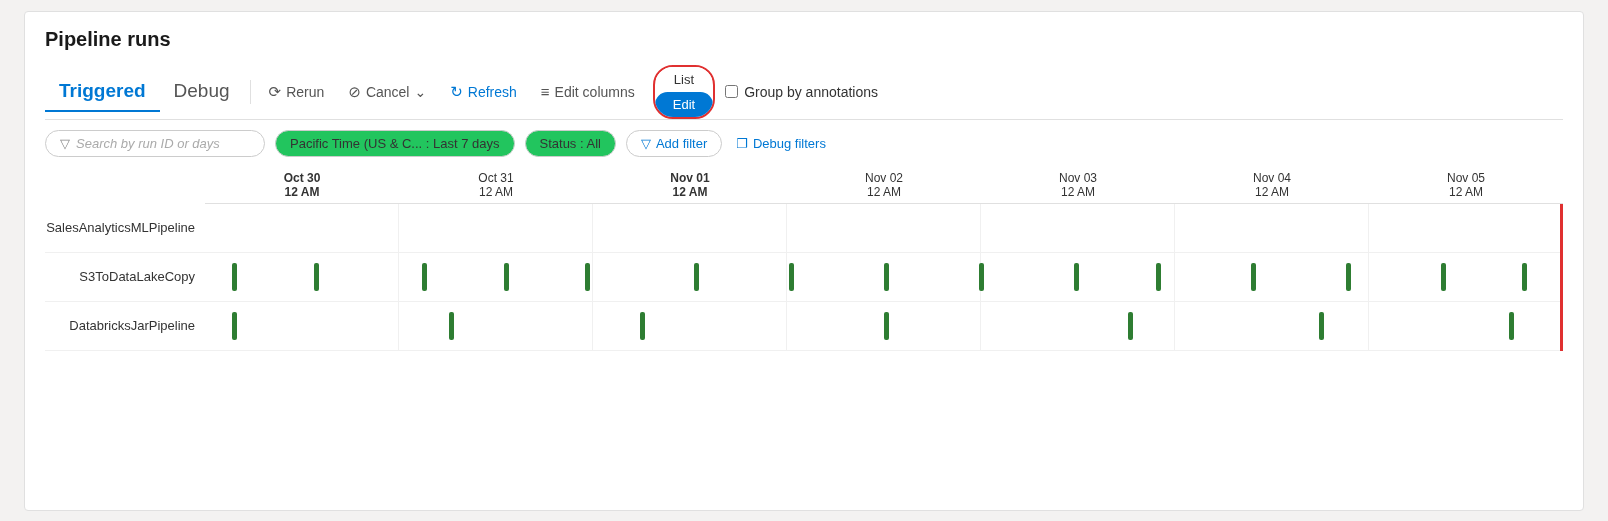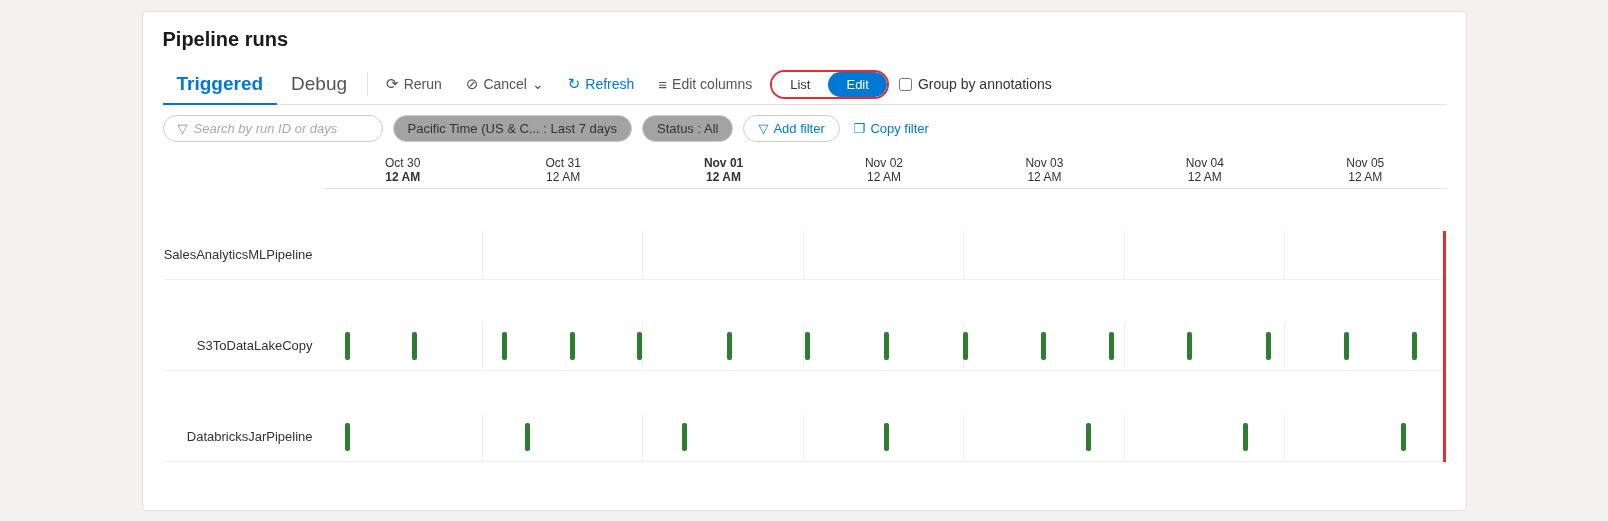--- a/index.html
+++ b/index.html
@@ -16,7 +16,7 @@
       background: #ffffff;
       border: 1px solid #e0e0e0;
       border-radius: 4px;
-      width: 1325px;
+      width: 1560px;
       min-height: 500px;
       padding: 16px 20px;
     }

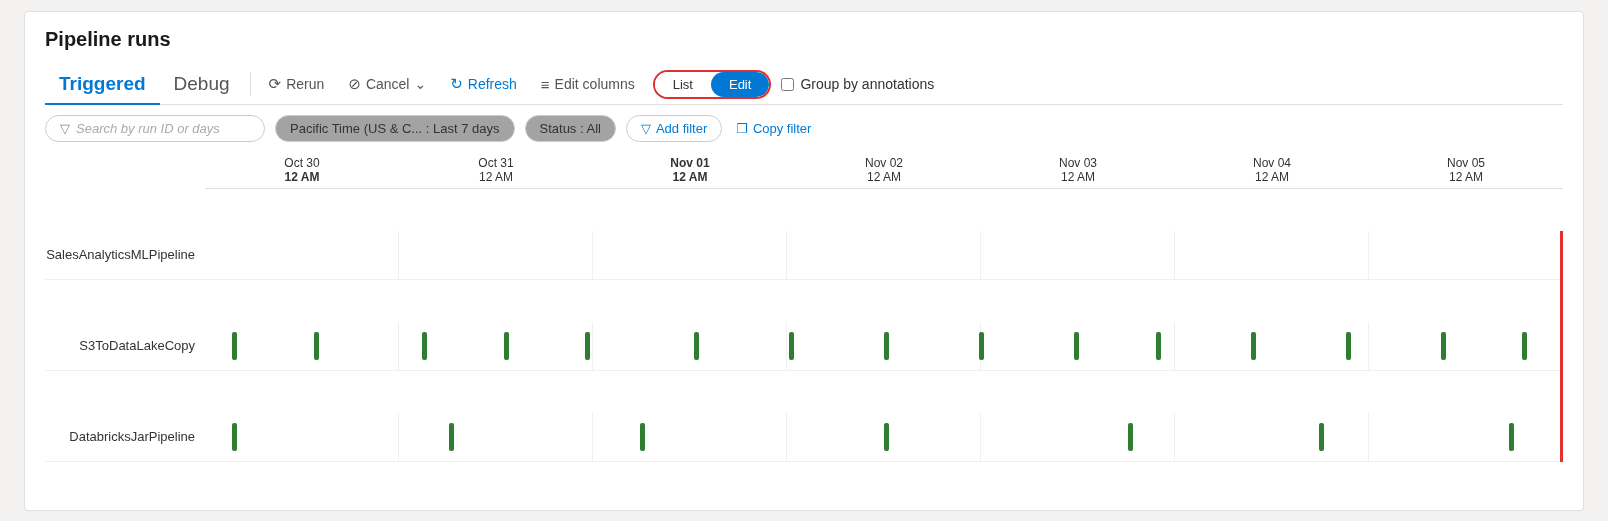--- a/index.html
+++ b/index.html
@@ -76,6 +76,7 @@
       border-radius: 20px;
       overflow: hidden;
       margin: 0 6px;
+      flex-direction: column;
     }
     .view-toggle-btn {
       padding: 5px 18px;

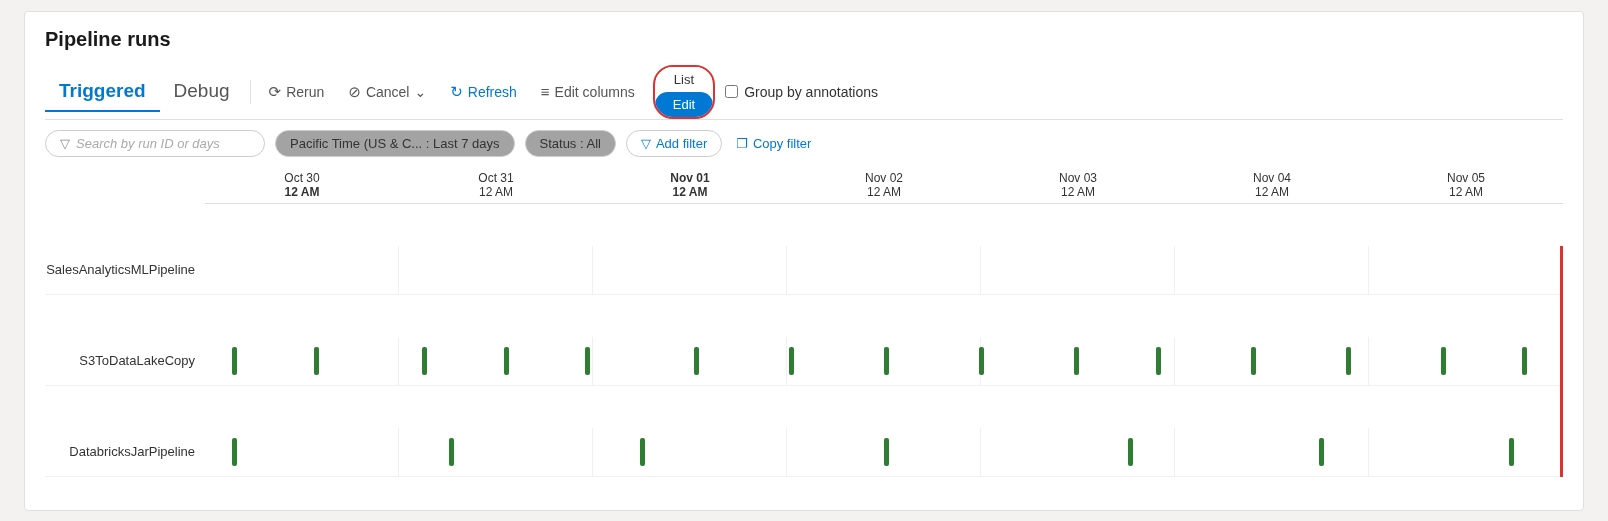--- a/index.html
+++ b/index.html
@@ -126,7 +126,7 @@
       padding: 5px 14px;
       font-size: 13px;
       color: #333;
-      background: #a3a3a3;
+      background: #22c55e;
       cursor: pointer;
       white-space: nowrap;
     }

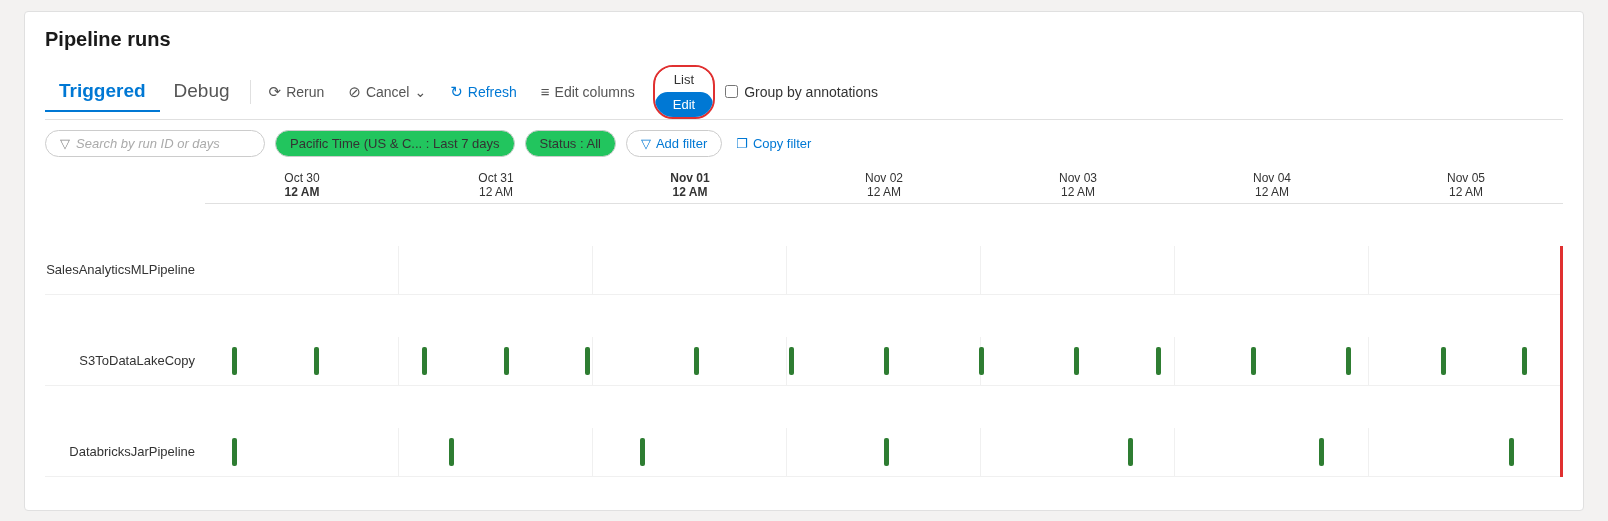--- a/index.html
+++ b/index.html
@@ -289,7 +289,7 @@
 
     <button class="copy-filters-btn">
       <span>❐</span>
-      <span>Copy filter</span>
+      <span>Debug filters</span>
     </button>
   </div>
 

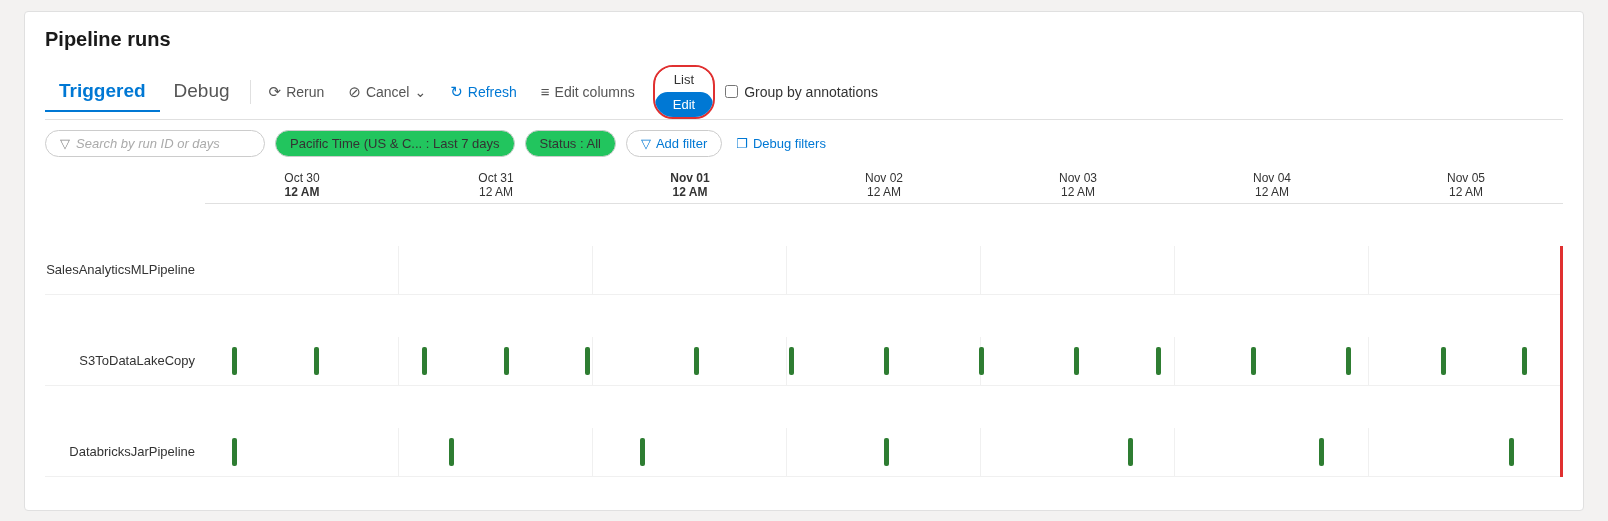--- a/index.html
+++ b/index.html
@@ -297,7 +297,7 @@
 
     <div class="gantt-header" id="gantt-header">
         <div class="gantt-col-header bold">
-          <div style="font-weight:400">Oct 30</div>
+          <div style="font-weight:700">Oct 30</div>
           <div style="font-weight:700">12 AM</div>
         </div>
         <div class="gantt-col-header">

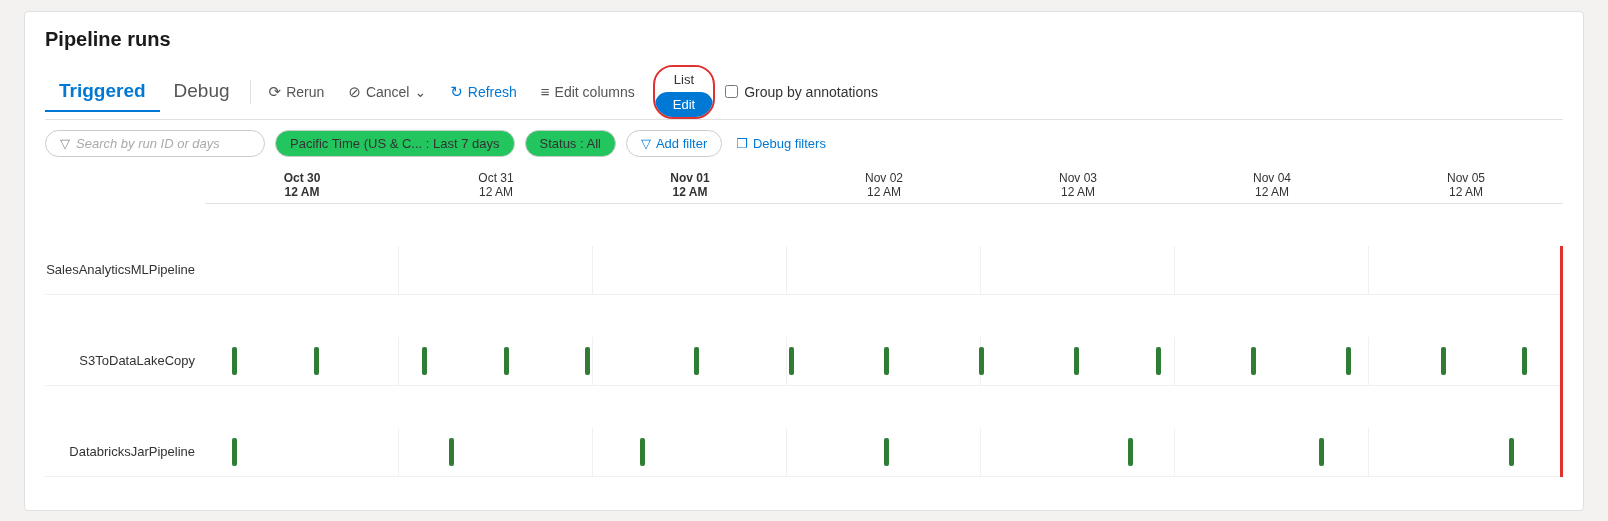--- a/index.html
+++ b/index.html
@@ -177,7 +177,6 @@
       align-items: center;
       border-bottom: 1px solid #f0f0f0;
       min-height: 48px;
-      margin-top: 42px;
     }
     .gantt-row-label {
       width: 160px;

